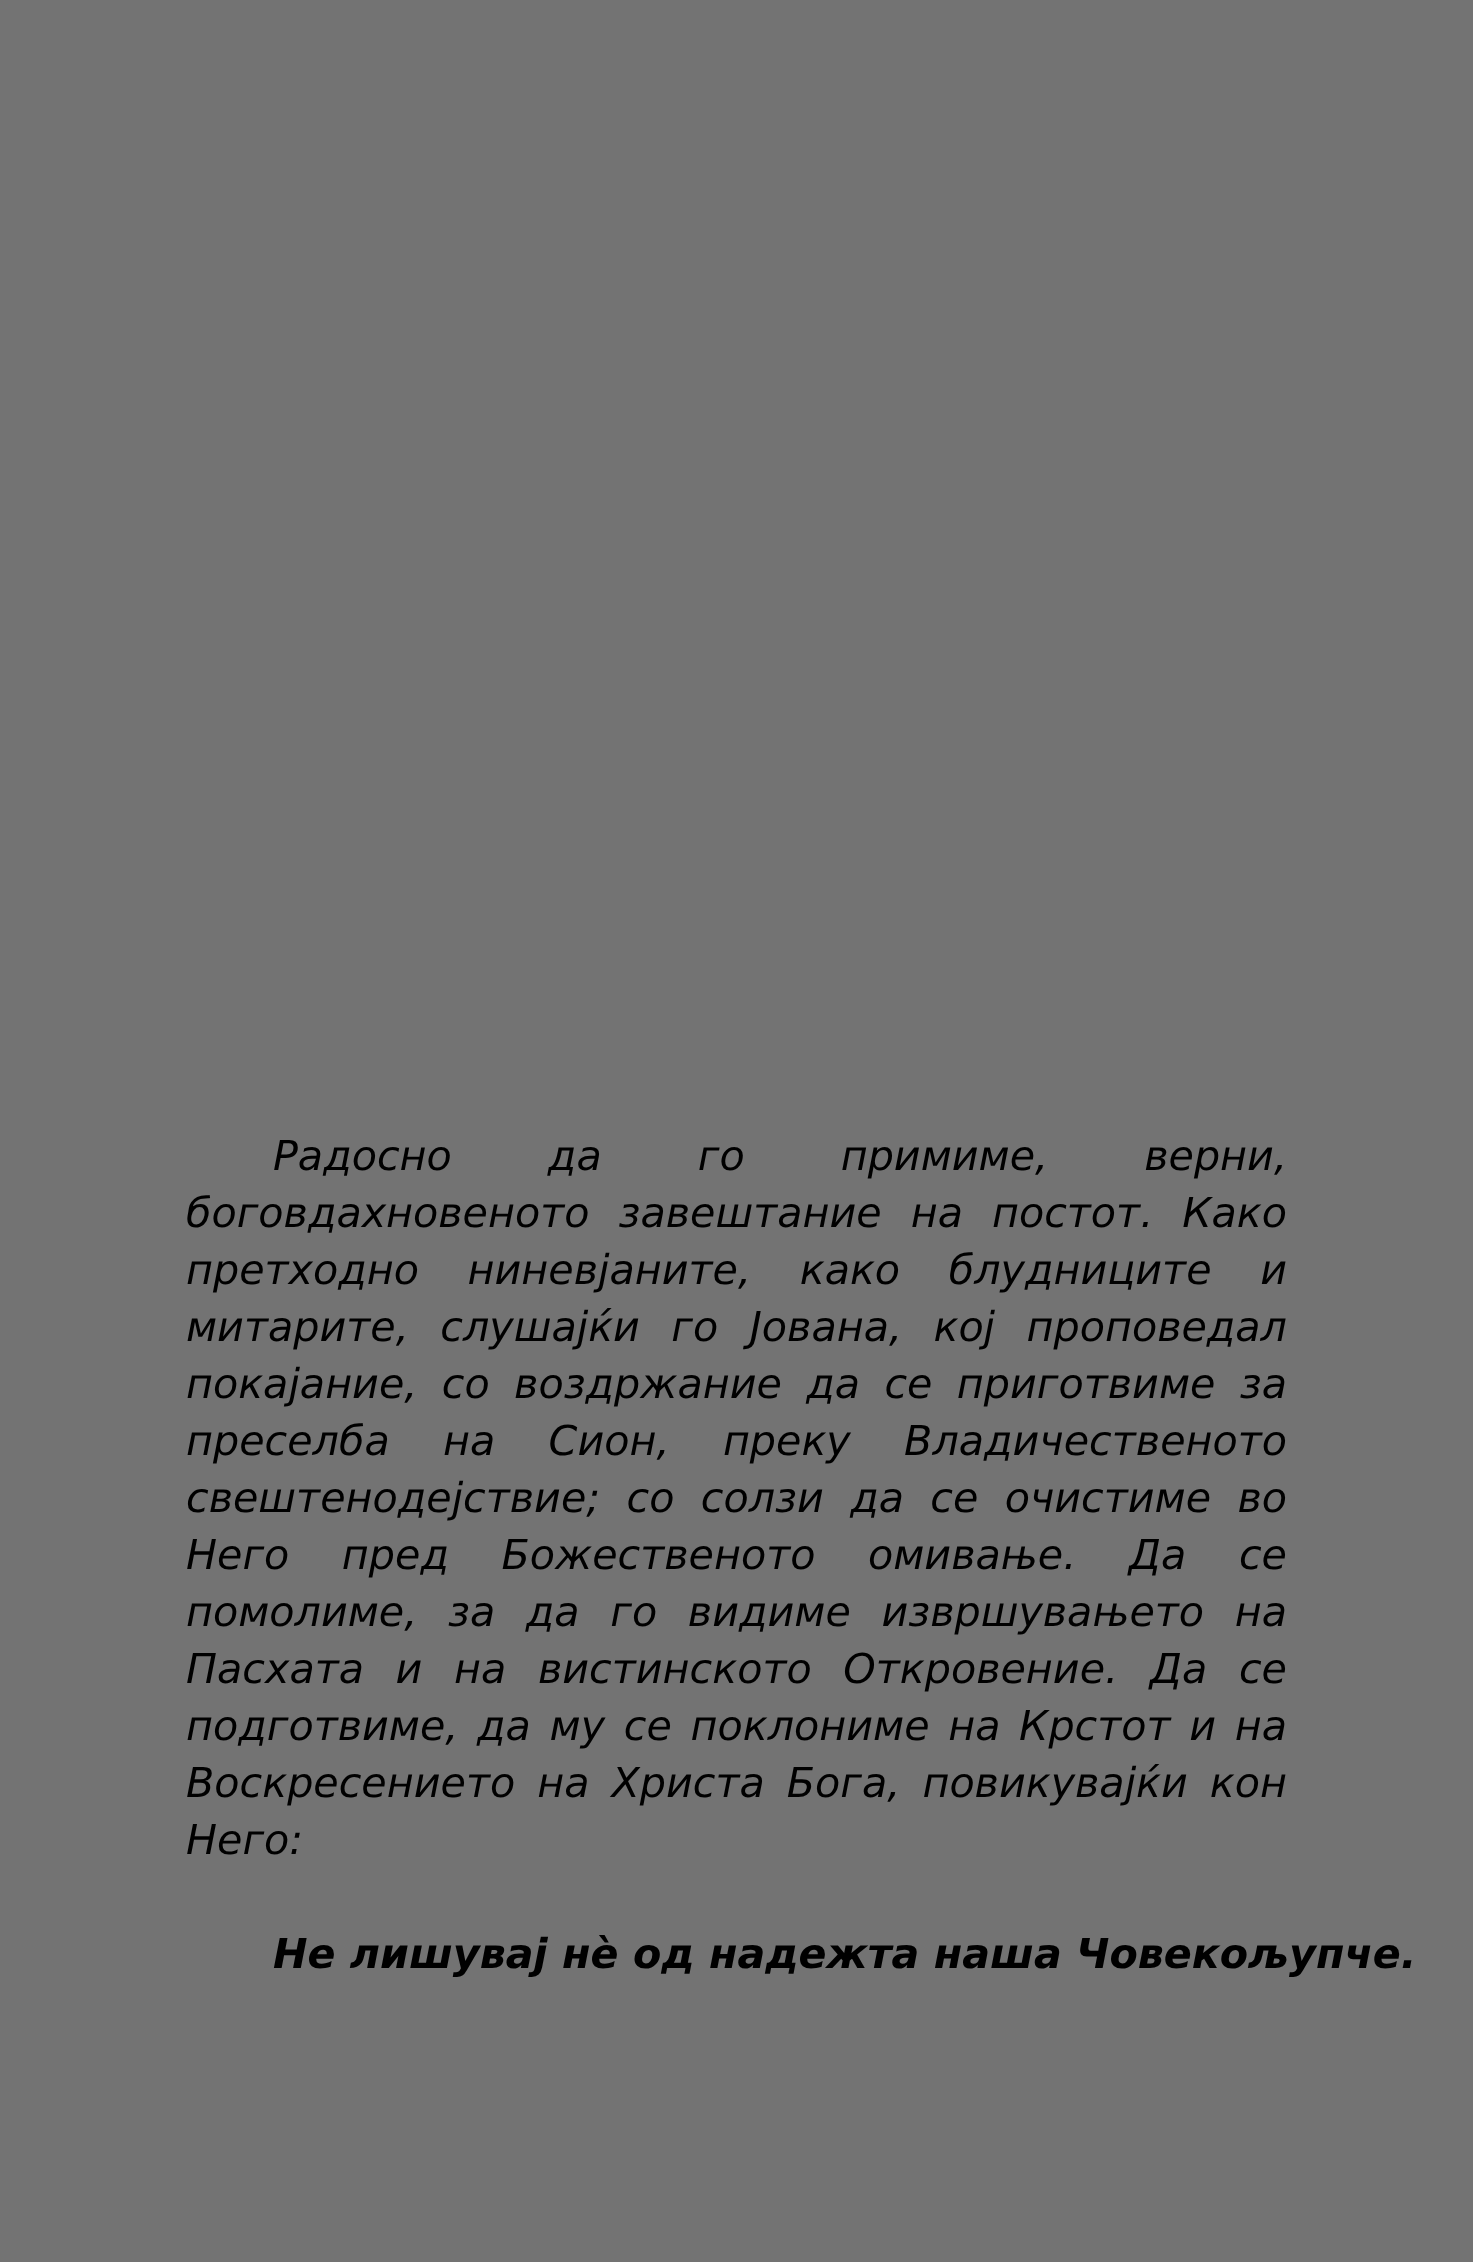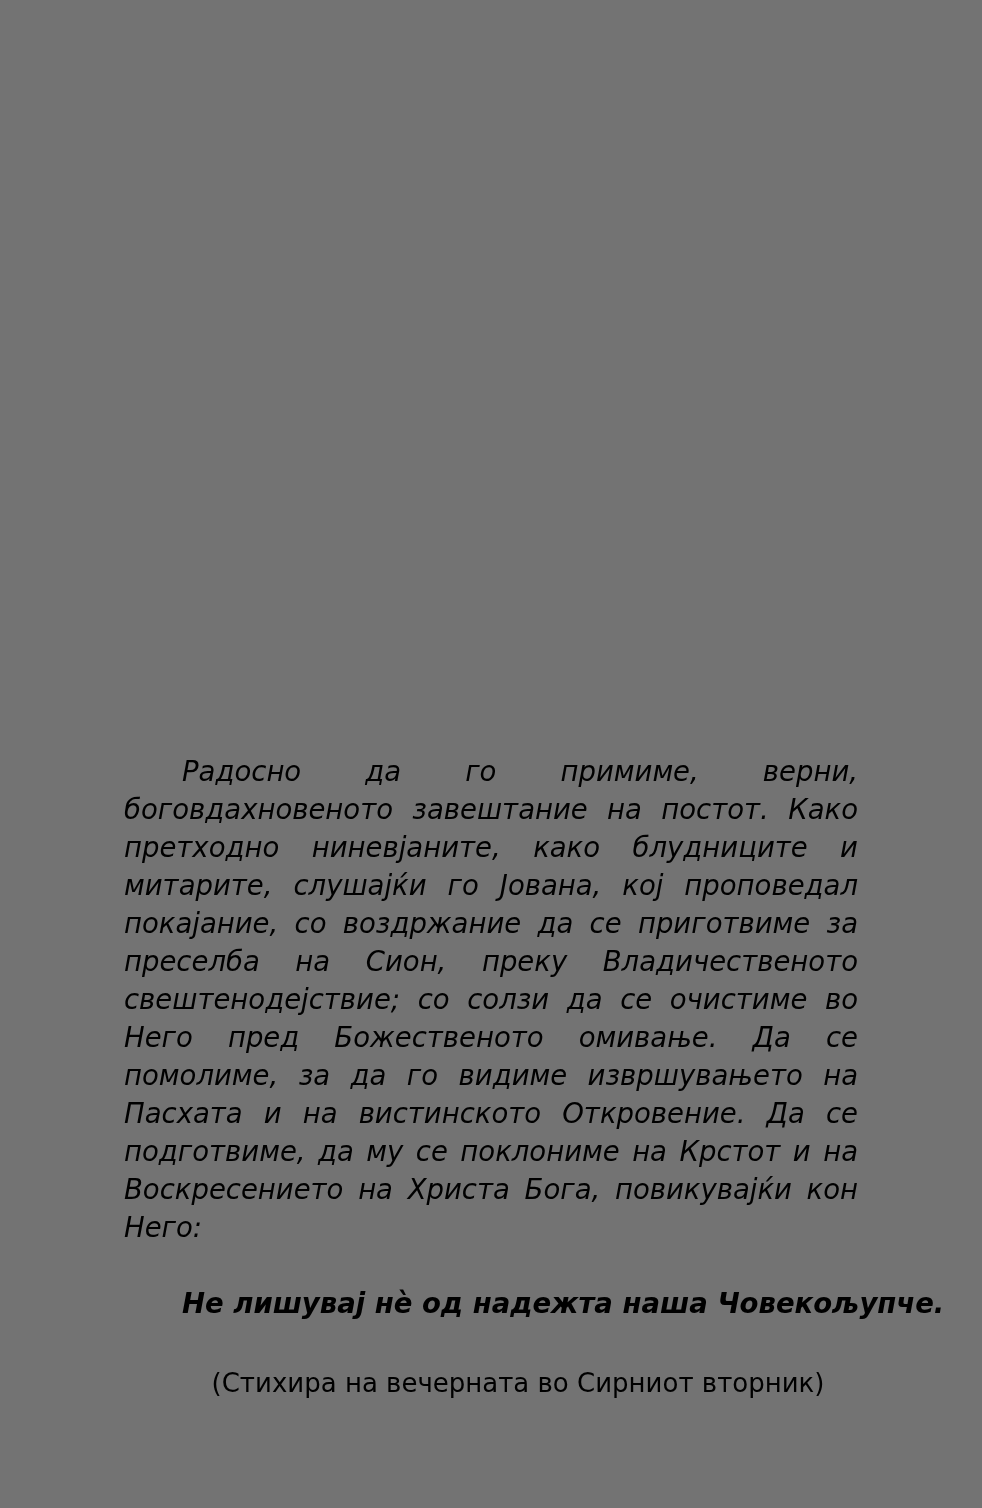--- a/index.html
+++ b/index.html
@@ -85,7 +85,6 @@
 
     <p class="refrain-line">Не лишувај нѐ од надежта наша Човекољупче.</p>
 
-    <p class="attribution-line">(Стихира на вечерната во Сирниот вторник)</p>
 
   </div>
 

